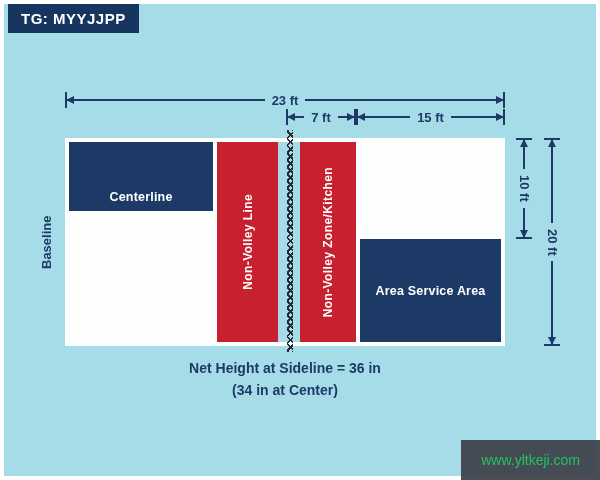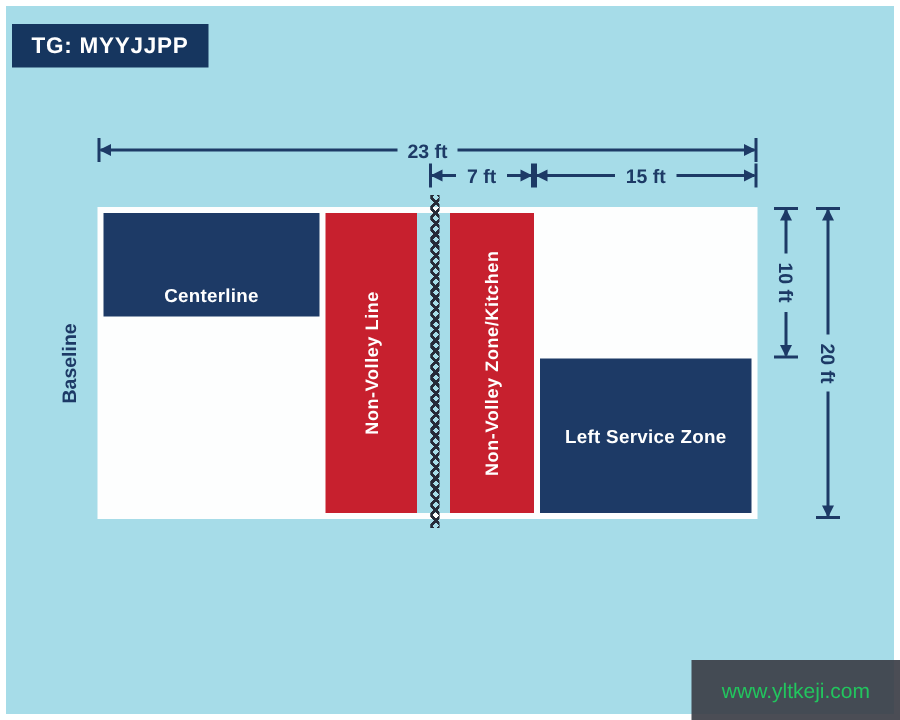--- a/index.html
+++ b/index.html
@@ -17,7 +17,7 @@
 
   
   .tag-badge{
-    position:absolute;left:8px;top:16px;background:#16365f;color:#fff;
+    position:absolute;left:8px;top:4px;background:#16365f;color:#fff;
     font-size:15px;font-weight:bold;padding:6px 13px;letter-spacing:.5px;
   }
   .site-badge{

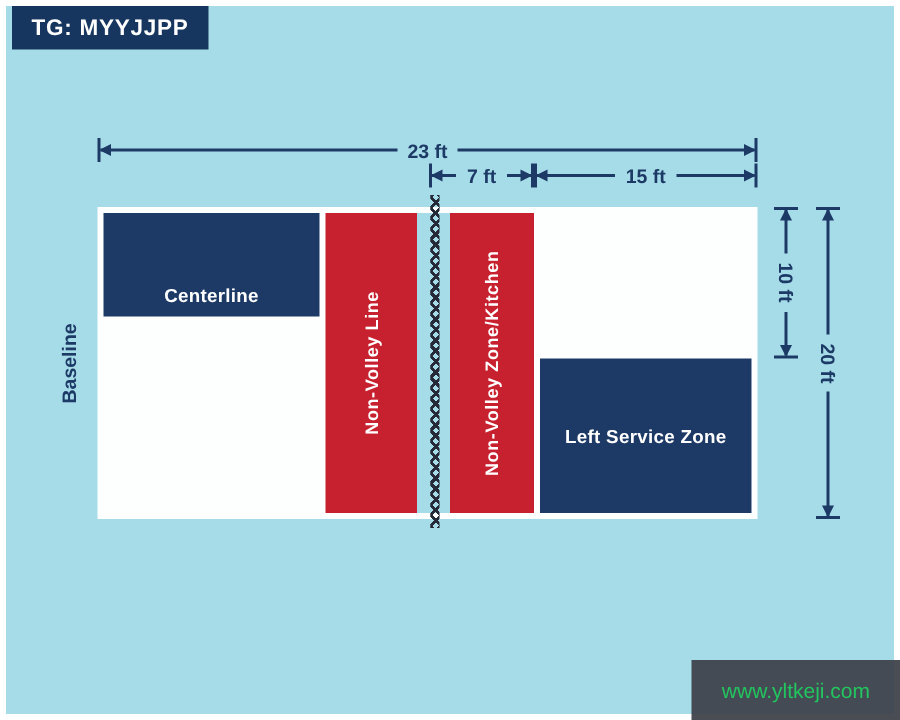--- a/index.html
+++ b/index.html
@@ -129,7 +129,7 @@
       <span class="vlabel">Non-Volley Zone/Kitchen</span>
     </div>
     <div class="panel navy p-rb">
-      <span class="service-caption">Left Service Zone</span>
+      <span class="service-caption">Area Service Area</span>
     </div>
   </div>
 

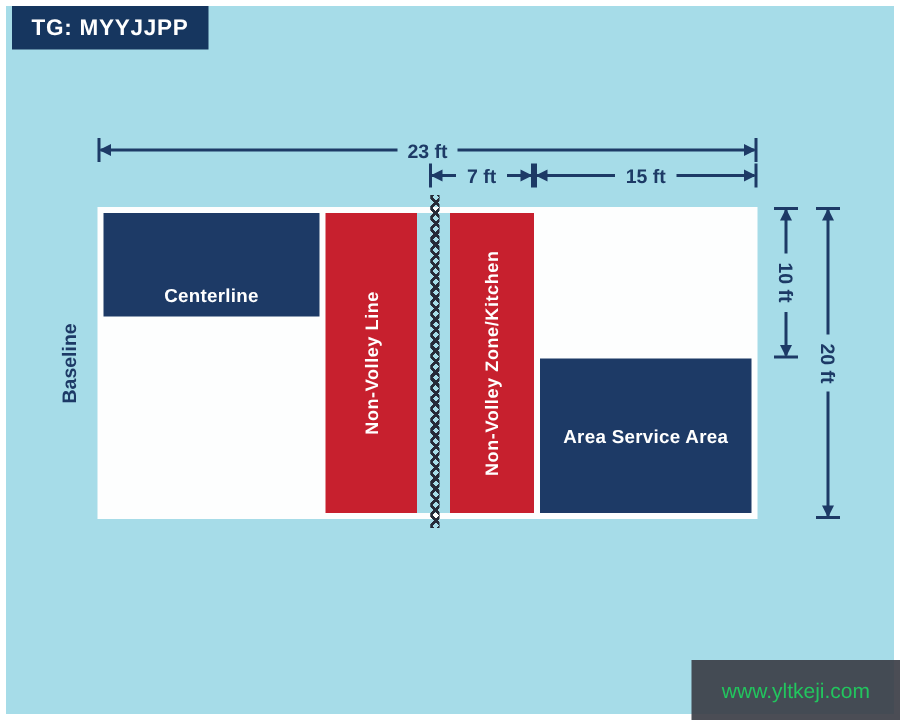--- a/index.html
+++ b/index.html
@@ -152,6 +152,7 @@
   </div>
 
   <div class="note">
+    <div>Net Height at Sideline = 36 in</div>
   </div>
 
   <div class="site-badge">www.yltkeji.com</div>

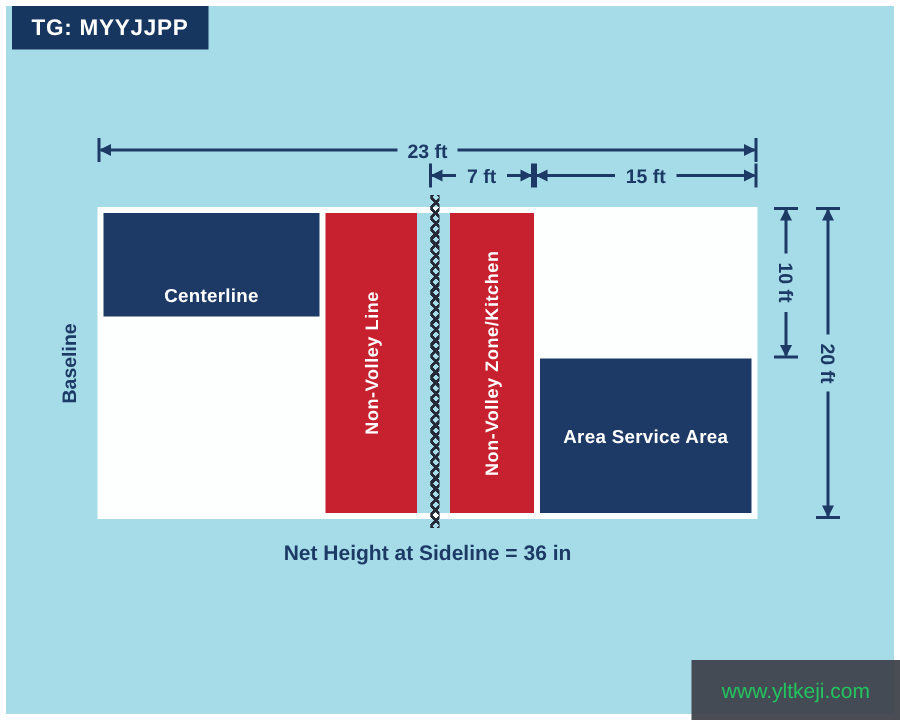--- a/index.html
+++ b/index.html
@@ -153,6 +153,7 @@
 
   <div class="note">
     <div>Net Height at Sideline = 36 in</div>
+    <div>(34 in at Center)</div>
   </div>
 
   <div class="site-badge">www.yltkeji.com</div>

